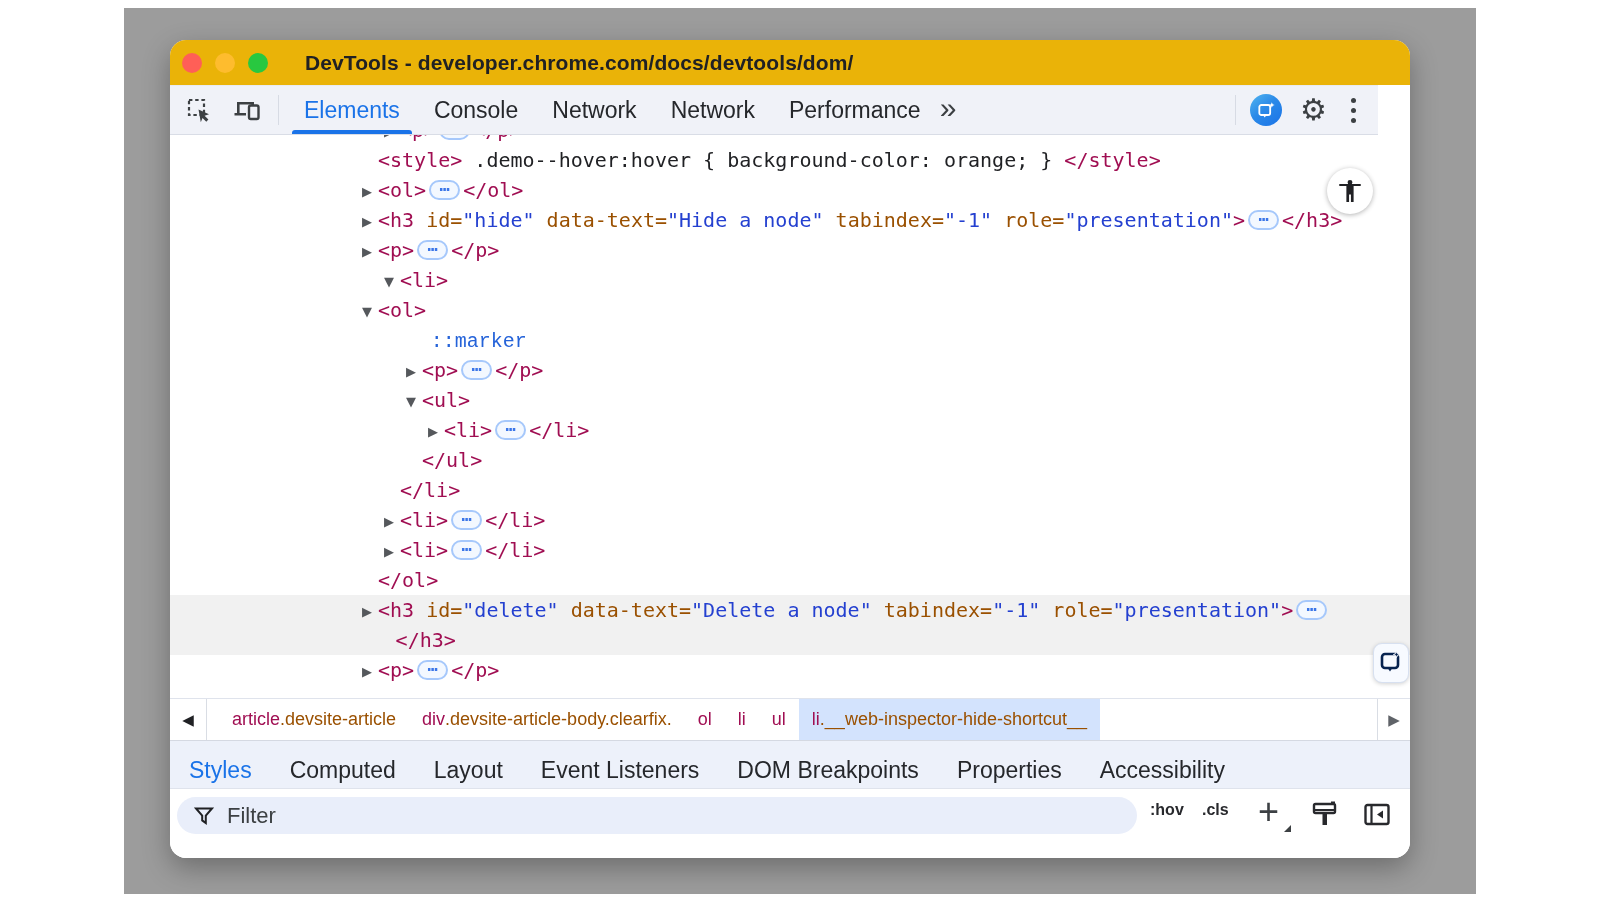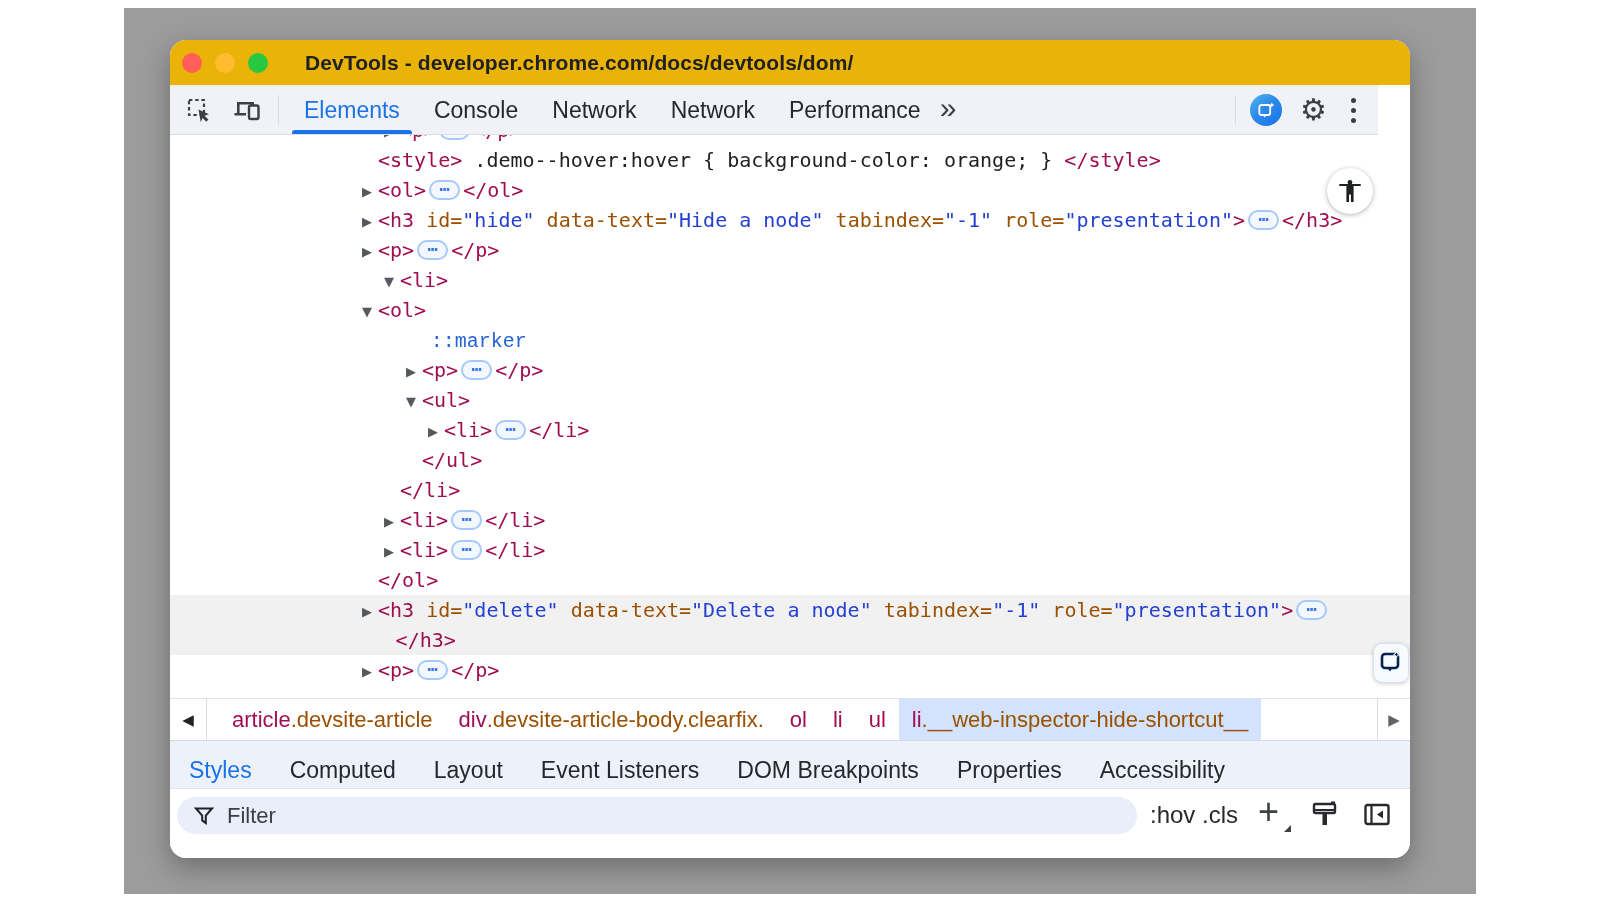--- a/index.html
+++ b/index.html
@@ -68,7 +68,7 @@
   #crumb-right { border-left:1px solid #d9dde4; position:absolute; right:0; top:0; bottom:0; width:33px; }
   #crumb-left .g { font-size:15px; color:#202124; }
   #crumb-right .g { font-size:15px; color:#5f6368; }
-  #crumbs { display:flex; align-items:stretch; margin-left:12px; font-size:22px; }
+  #crumbs { display:flex; align-items:stretch; margin-left:12px; font-size:18px; }
   .crumb { display:flex; align-items:center; padding:0 13px; white-space:nowrap; }
   .crumb.sel { background:#d3e3fd; }
   .ct { color:#a00e52; }

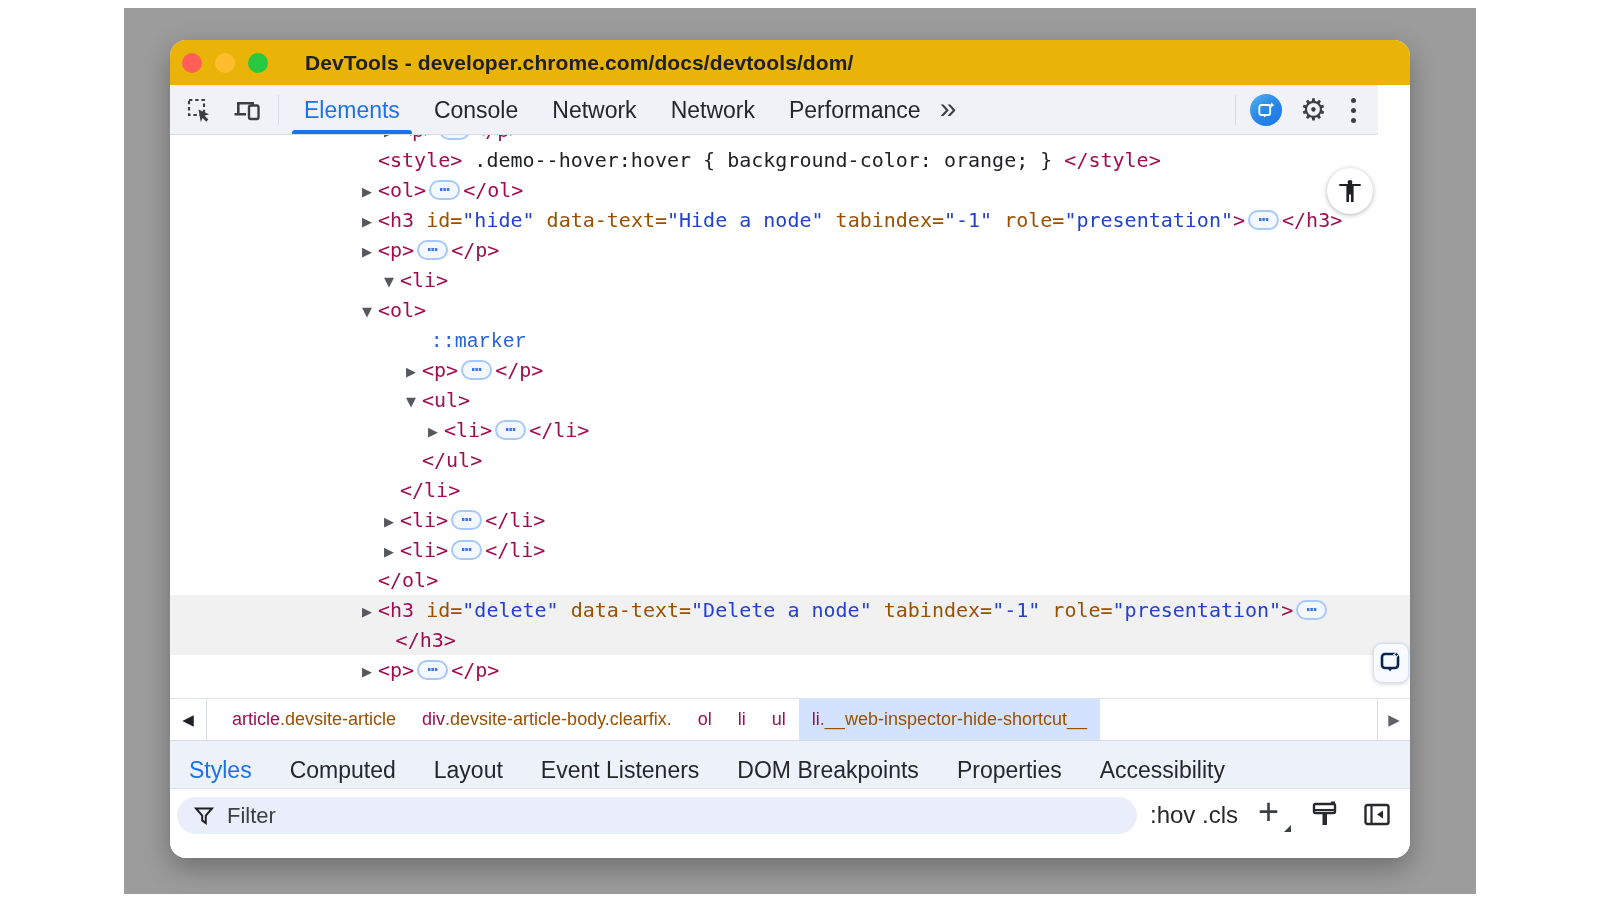--- a/index.html
+++ b/index.html
@@ -88,7 +88,7 @@
   #filter-input { border:none; outline:none; background:transparent; font-size:22px; color:#202124; margin-left:12px; width:860px;
                   font-family:"Liberation Sans", sans-serif; }
   #filter-input::placeholder { color:#3c4043; opacity:1; }
-  .fb-toggle { position:absolute; top:12px; font-size:24px; color:#28292d; }
+  .fb-toggle { position:absolute; top:12px; font-size:16px; color:#28292d;font-weight:bold; }
   #hov-toggle { left:980px; }
   #cls-toggle { left:1032px; }
   #plus-btn { position:absolute; left:1088px; top:2px; font-size:36px; font-weight:300; color:#3c4043; }

